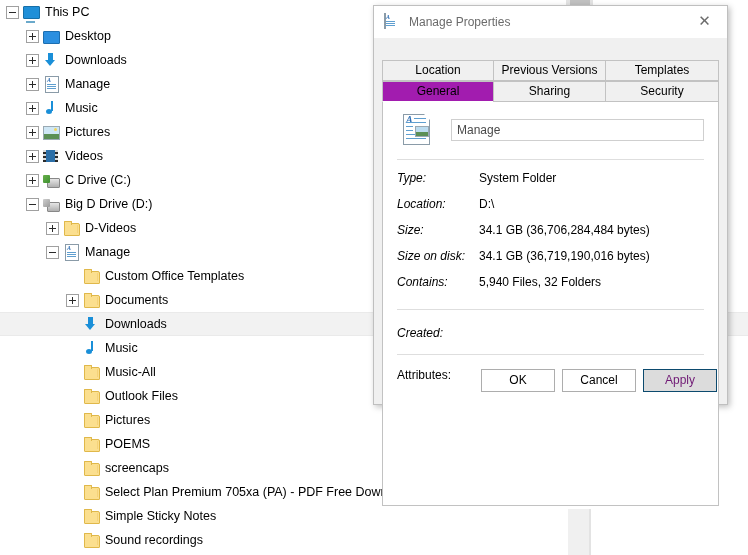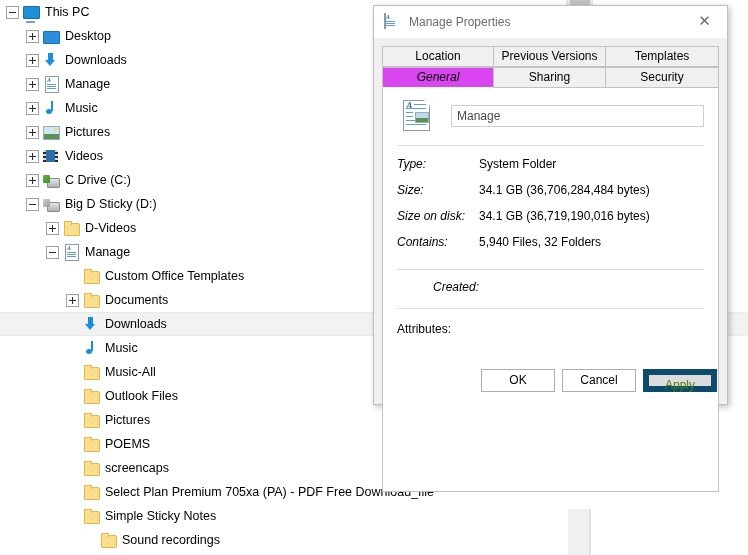--- a/index.html
+++ b/index.html
@@ -330,7 +330,7 @@
   }
 
   .dlg-tabstrip {
-    padding: 8px 8px 0 8px;
+    padding: 22px 8px 0 8px;
     background: #f0f0f0;
   }
   .tab-row {

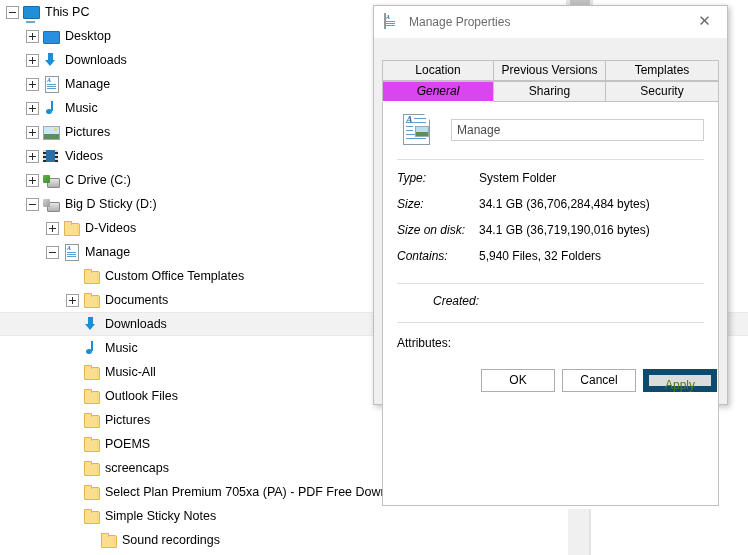--- a/index.html
+++ b/index.html
@@ -353,10 +353,9 @@
   }
   .tab-row.row1 .tab { border-bottom: 1px solid #c2c2c2; }
   .tab.active {
-    background: #d946ef;
+    background: #a21caf;
     border-bottom: 1px solid #ffffff;
     font-weight: normal;
-    font-style: italic;
   }
   .tab.w1 { width: 112px; }
   .tab.w2 { width: 113px; }

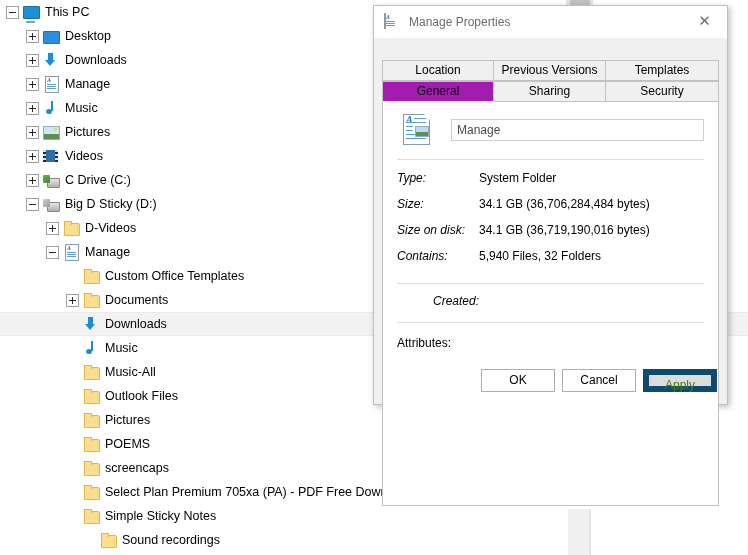--- a/index.html
+++ b/index.html
@@ -597,7 +597,7 @@
       <span class="tree-icon">
         <span class="ico-drive gray" style="display: block;"></span>
       </span>
-      <span class="tree-label">Big D Sticky (D:)</span>
+      <span class="tree-label">Big D Drive (D:)</span>
     </div>
     <div class="tree-row" style="padding-left: 46px;">
       <span class="twisty plus"></span>

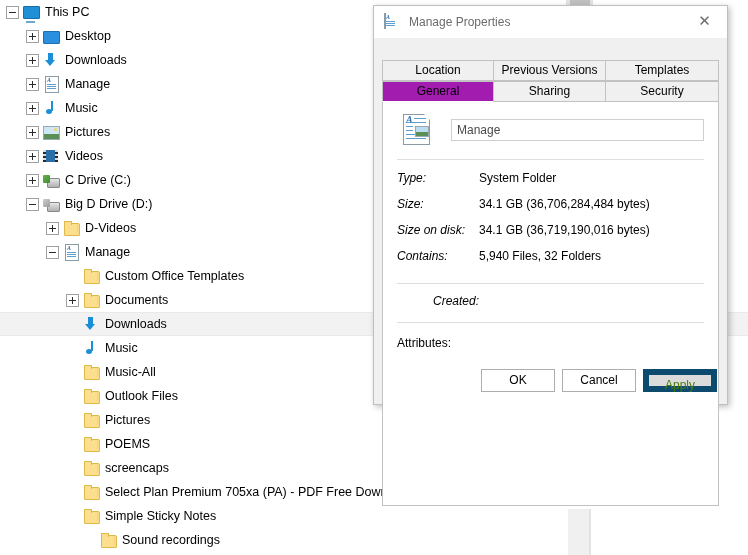--- a/index.html
+++ b/index.html
@@ -752,6 +752,10 @@
       <div class="info-row">
         <span class="info-label">Type:</span>
         <span class="info-value">System Folder</span>
+      </div>
+      <div class="info-row">
+        <span class="info-label">Location:</span>
+        <span class="info-value">D:\</span>
       </div>
       <div class="info-row">
         <span class="info-label">Size:</span>

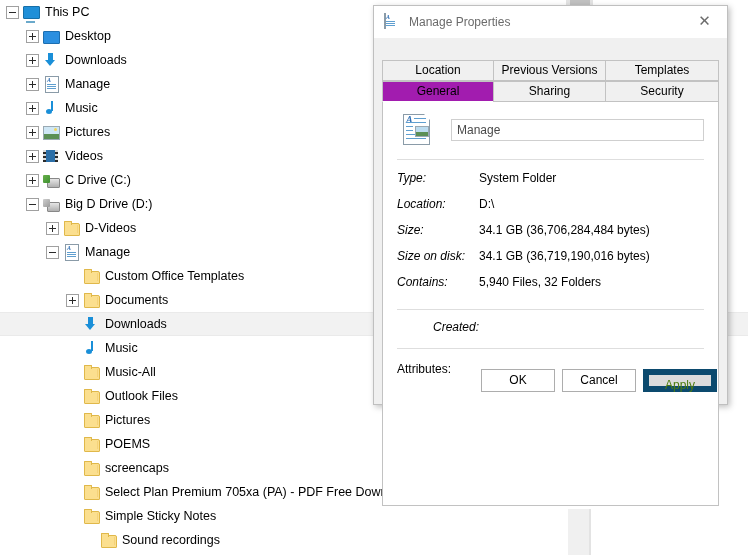--- a/index.html
+++ b/index.html
@@ -773,7 +773,7 @@
 
     <div class="hr" style="margin-top:8px;"></div>
 
-    <div class="info-table" style="margin-top:10px;text-align:right;">
+    <div class="info-table" style="margin-top:16px;">
       <div class="info-row">
         <span class="info-label">Created:</span>
       </div>

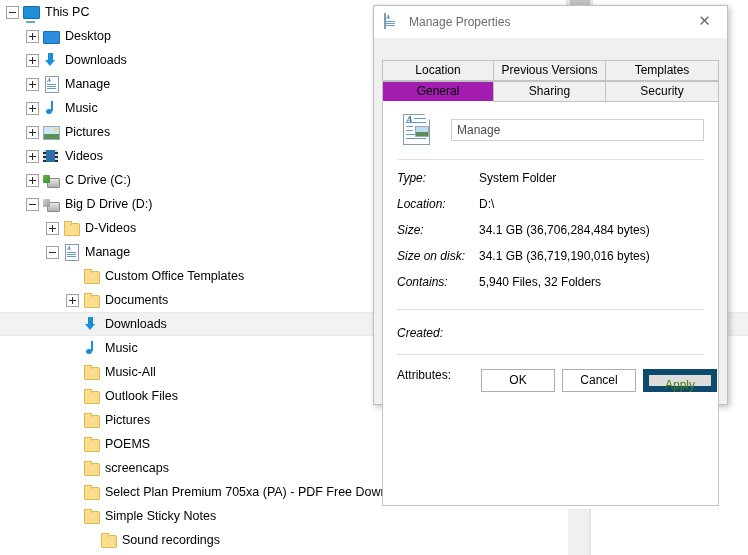--- a/index.html
+++ b/index.html
@@ -528,8 +528,8 @@
   }
   .btn.footer-btn.disabled {
     background: #dcdcdc;
-    border: 6px solid #0c4a6e;
-    color: #4d7c0f;
+    border: 1px solid #0c4a6e;
+    color: #701a75;
   }
 </style>
 </head>

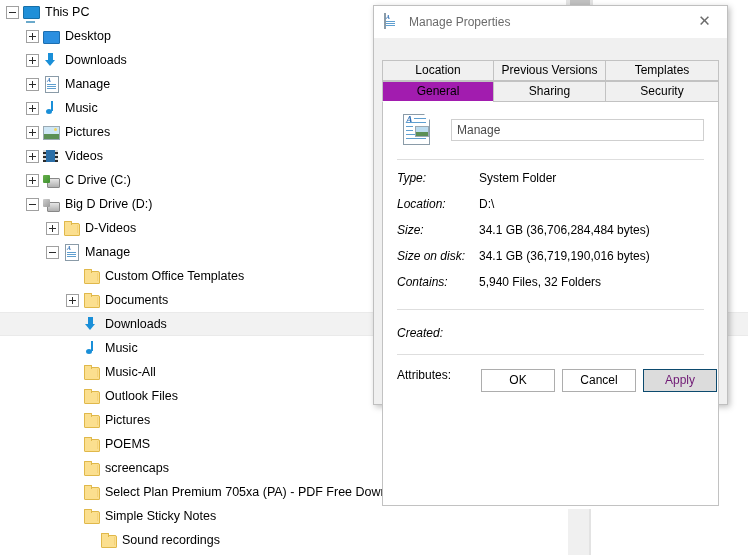--- a/index.html
+++ b/index.html
@@ -690,7 +690,7 @@
       </span>
       <span class="tree-label">Simple Sticky Notes</span>
     </div>
-    <div class="tree-row" style="padding-left: 83px;">
+    <div class="tree-row" style="padding-left: 66px;">
       <span class="twisty none"></span>
       <span class="tree-icon">
         <span class="ico-folder" style="display: block;"></span>

